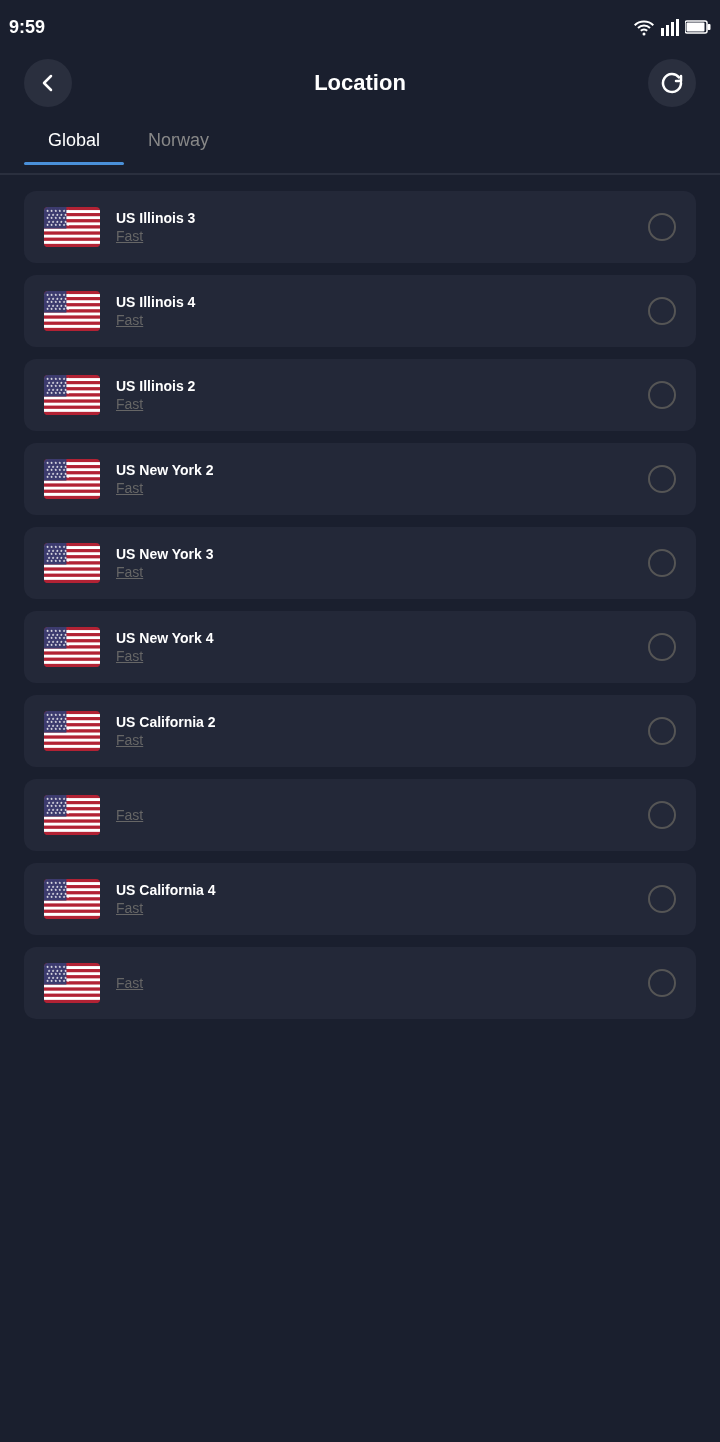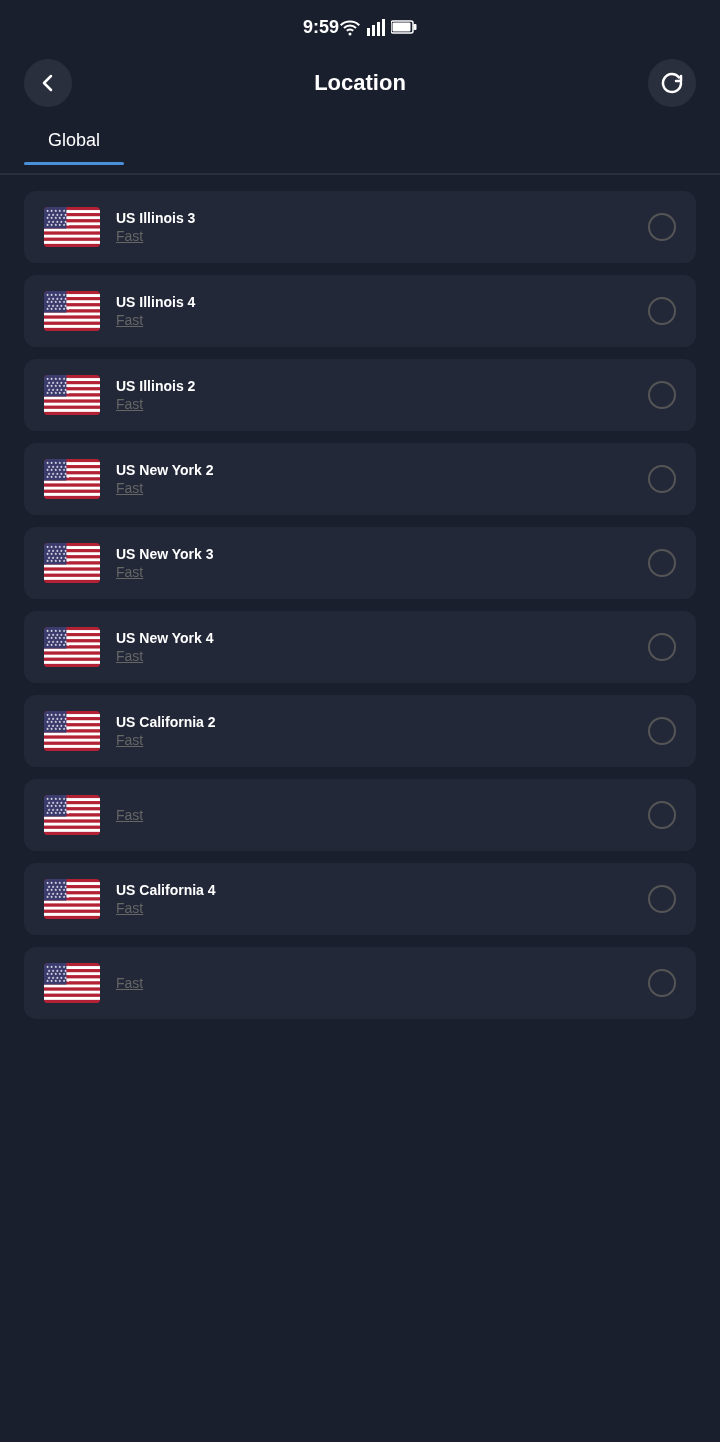--- a/index.html
+++ b/index.html
@@ -21,7 +21,7 @@
     
     .status-bar {
       display: flex;
-      justify-content: center;
+      justify-content: space-between;
       align-items: center;
       padding: 12px 9px 8px;
       height: 50px;

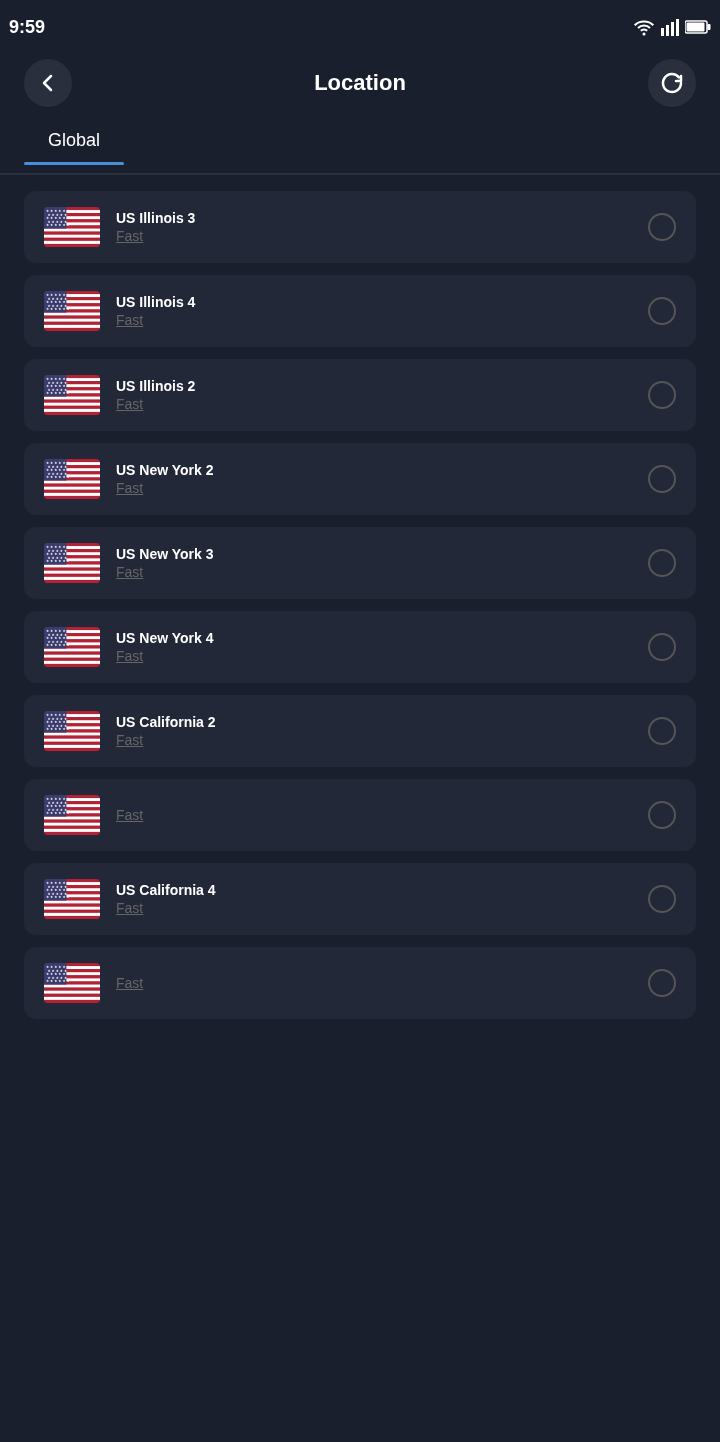--- a/index.html
+++ b/index.html
@@ -223,6 +223,7 @@
 
 <div class="tabs">
   <button class="tab active">Global</button>
+  <button class="tab">Norway</button>
 </div>
 <div class="tab-divider"></div>
 

